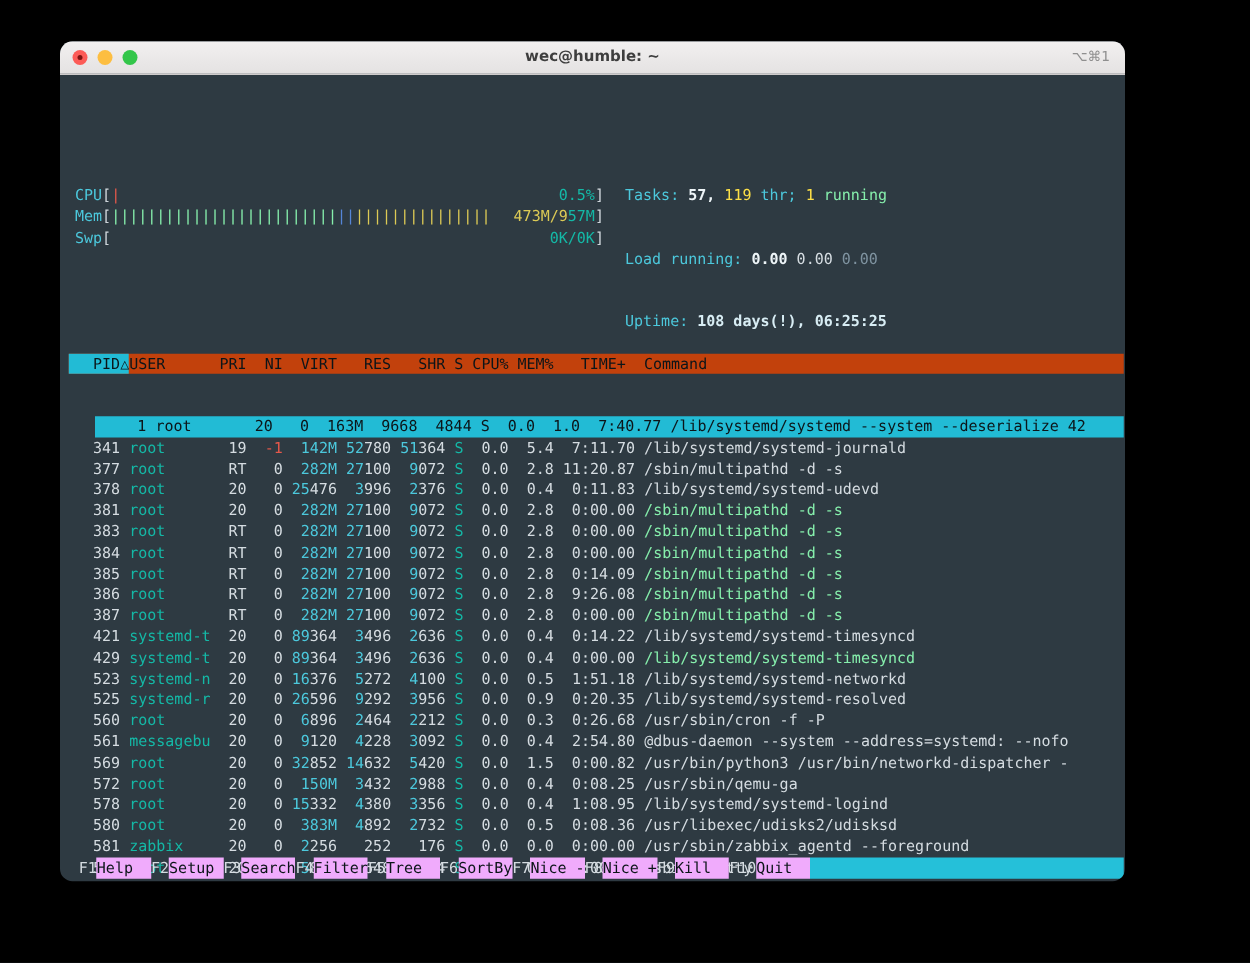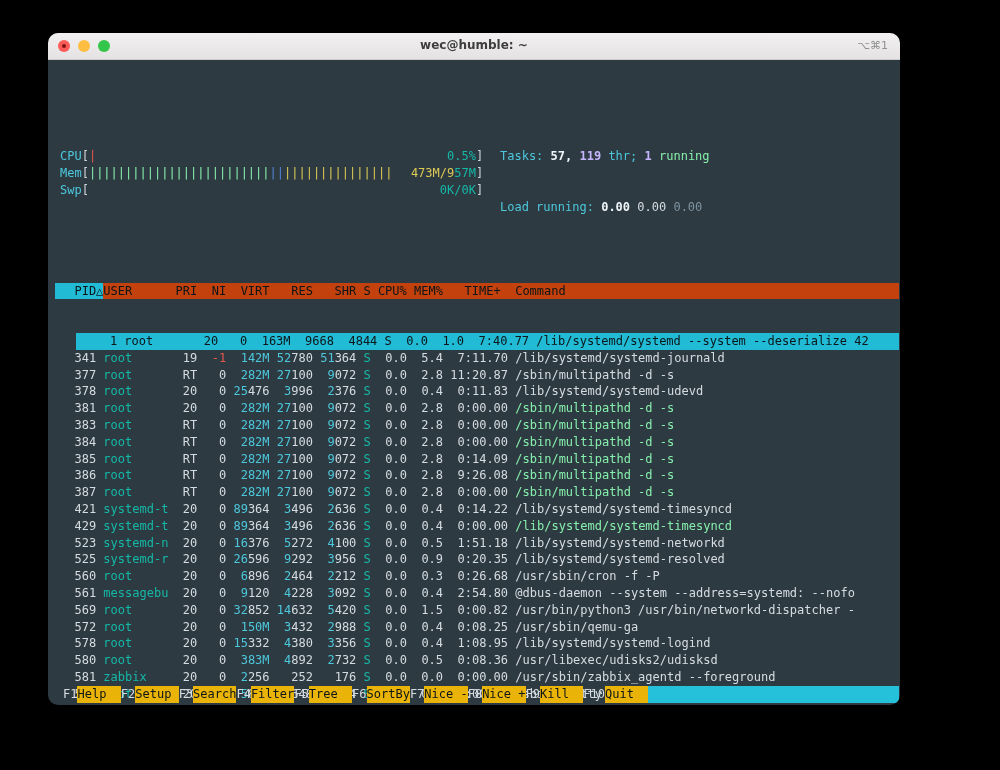--- a/index.html
+++ b/index.html
@@ -23,7 +23,7 @@
   .c-white{color:#d5dce1;} .c-gray{color:#14b8a6;} .c-cyan{color:#4cc8dc;}
   .c-green{color:#86efac;} .c-yellow{color:#dcca55;} .c-red{color:#e4584b;}
   .c-blue{color:#5585d8;} .c-bw{color:#eef5f8;font-weight:bold;text-align:right;} .c-dim{color:#7f93a0;}
-  .c-gb{color:#c4b5fd;font-weight:bold;} .c-up{color:#d8edf4;font-weight:bold;}
+  .c-gb{color:#fde047;font-weight:normal;} .c-up{color:#d8edf4;font-weight:bold;}
   .top{position:relative;padding:21px 12px 0 12px;height:84px;}
   .mline{height:16.8px;}
   .mlabel{color:#4cc8dc;}

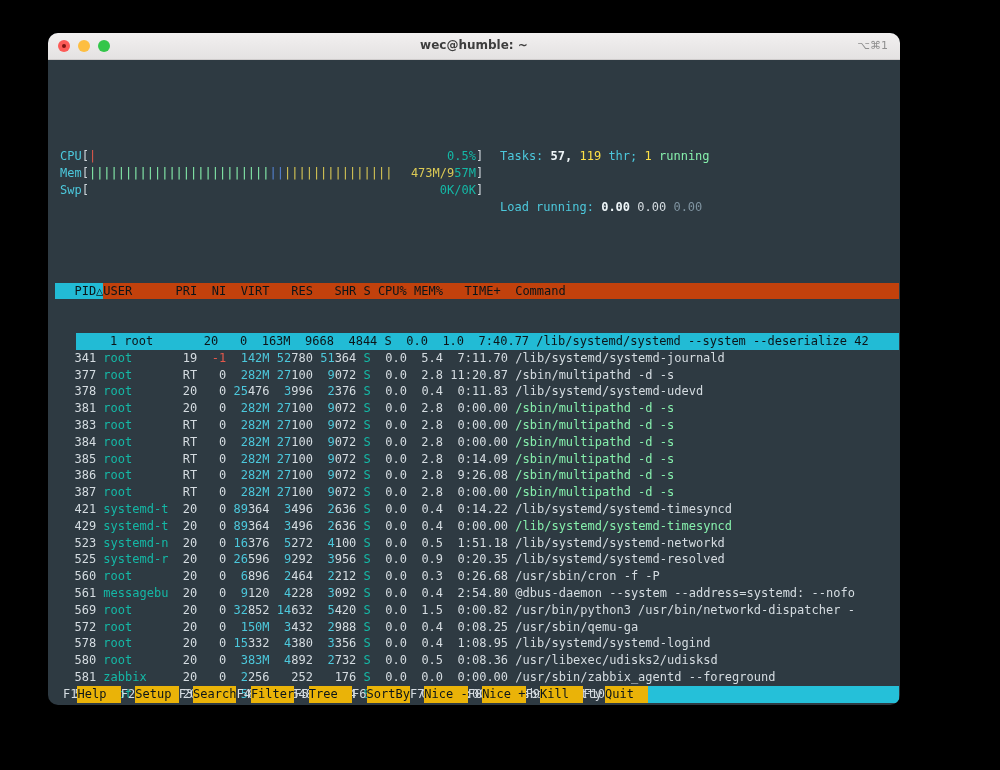--- a/index.html
+++ b/index.html
@@ -66,6 +66,7 @@
         <div class="stats">
           <div class="sline"><span class="c-cyan">Tasks: </span><span class="c-bw">57, </span><span class="c-gb">119</span><span class="c-cyan"> thr; </span><span class="c-gb">1 </span><span class="c-green">running</span></div>
           <div class="sline"><span class="c-cyan">Load running: </span><span class="c-bw">0.00 </span><span class="c-white">0.00 </span><span class="c-dim">0.00</span></div>
+          <div class="sline"><span class="c-cyan">Uptime: </span><span class="c-up">108 days(!), 06:25:25</span></div>
         </div>
       </div>
 

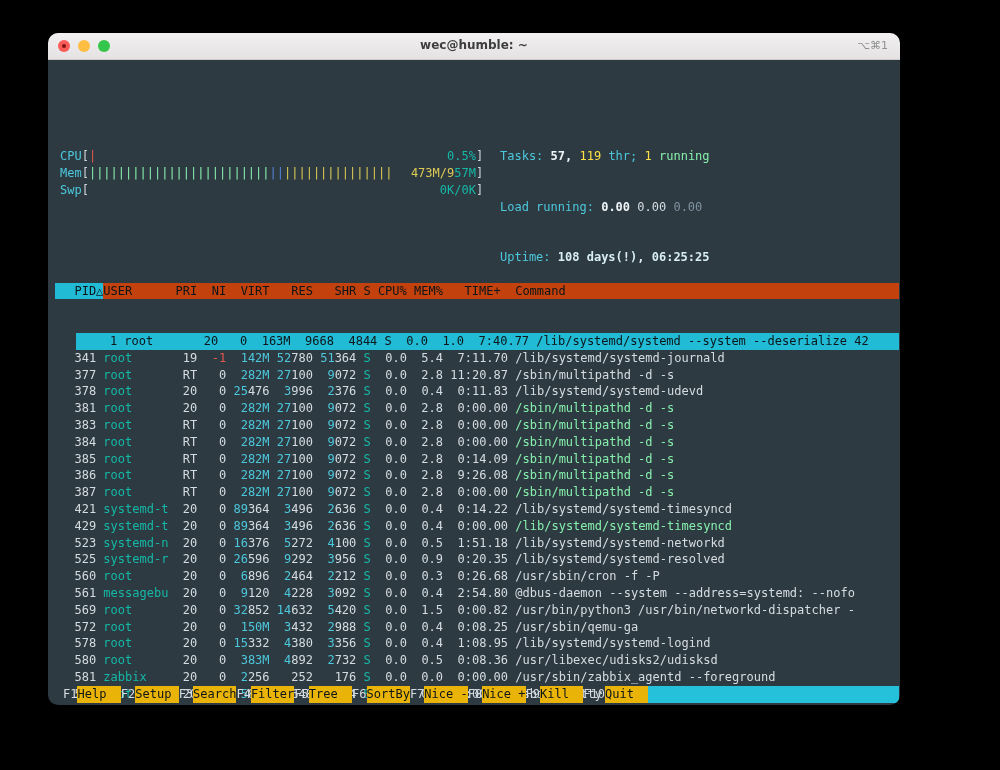--- a/index.html
+++ b/index.html
@@ -41,7 +41,7 @@
   
   .fnbar{position:absolute;left:15px;right:1px;bottom:3px;height:16.8px;display:flex;}
   .fnkey{color:#d5dce1;}
-  .fnlabel{background:#eab308;color:#0c1519;}
+  .fnlabel{background:#f0abfc;color:#0c1519;}
   .fnfill{flex:1;background:#25c0d9;}
 </style>
 </head>

